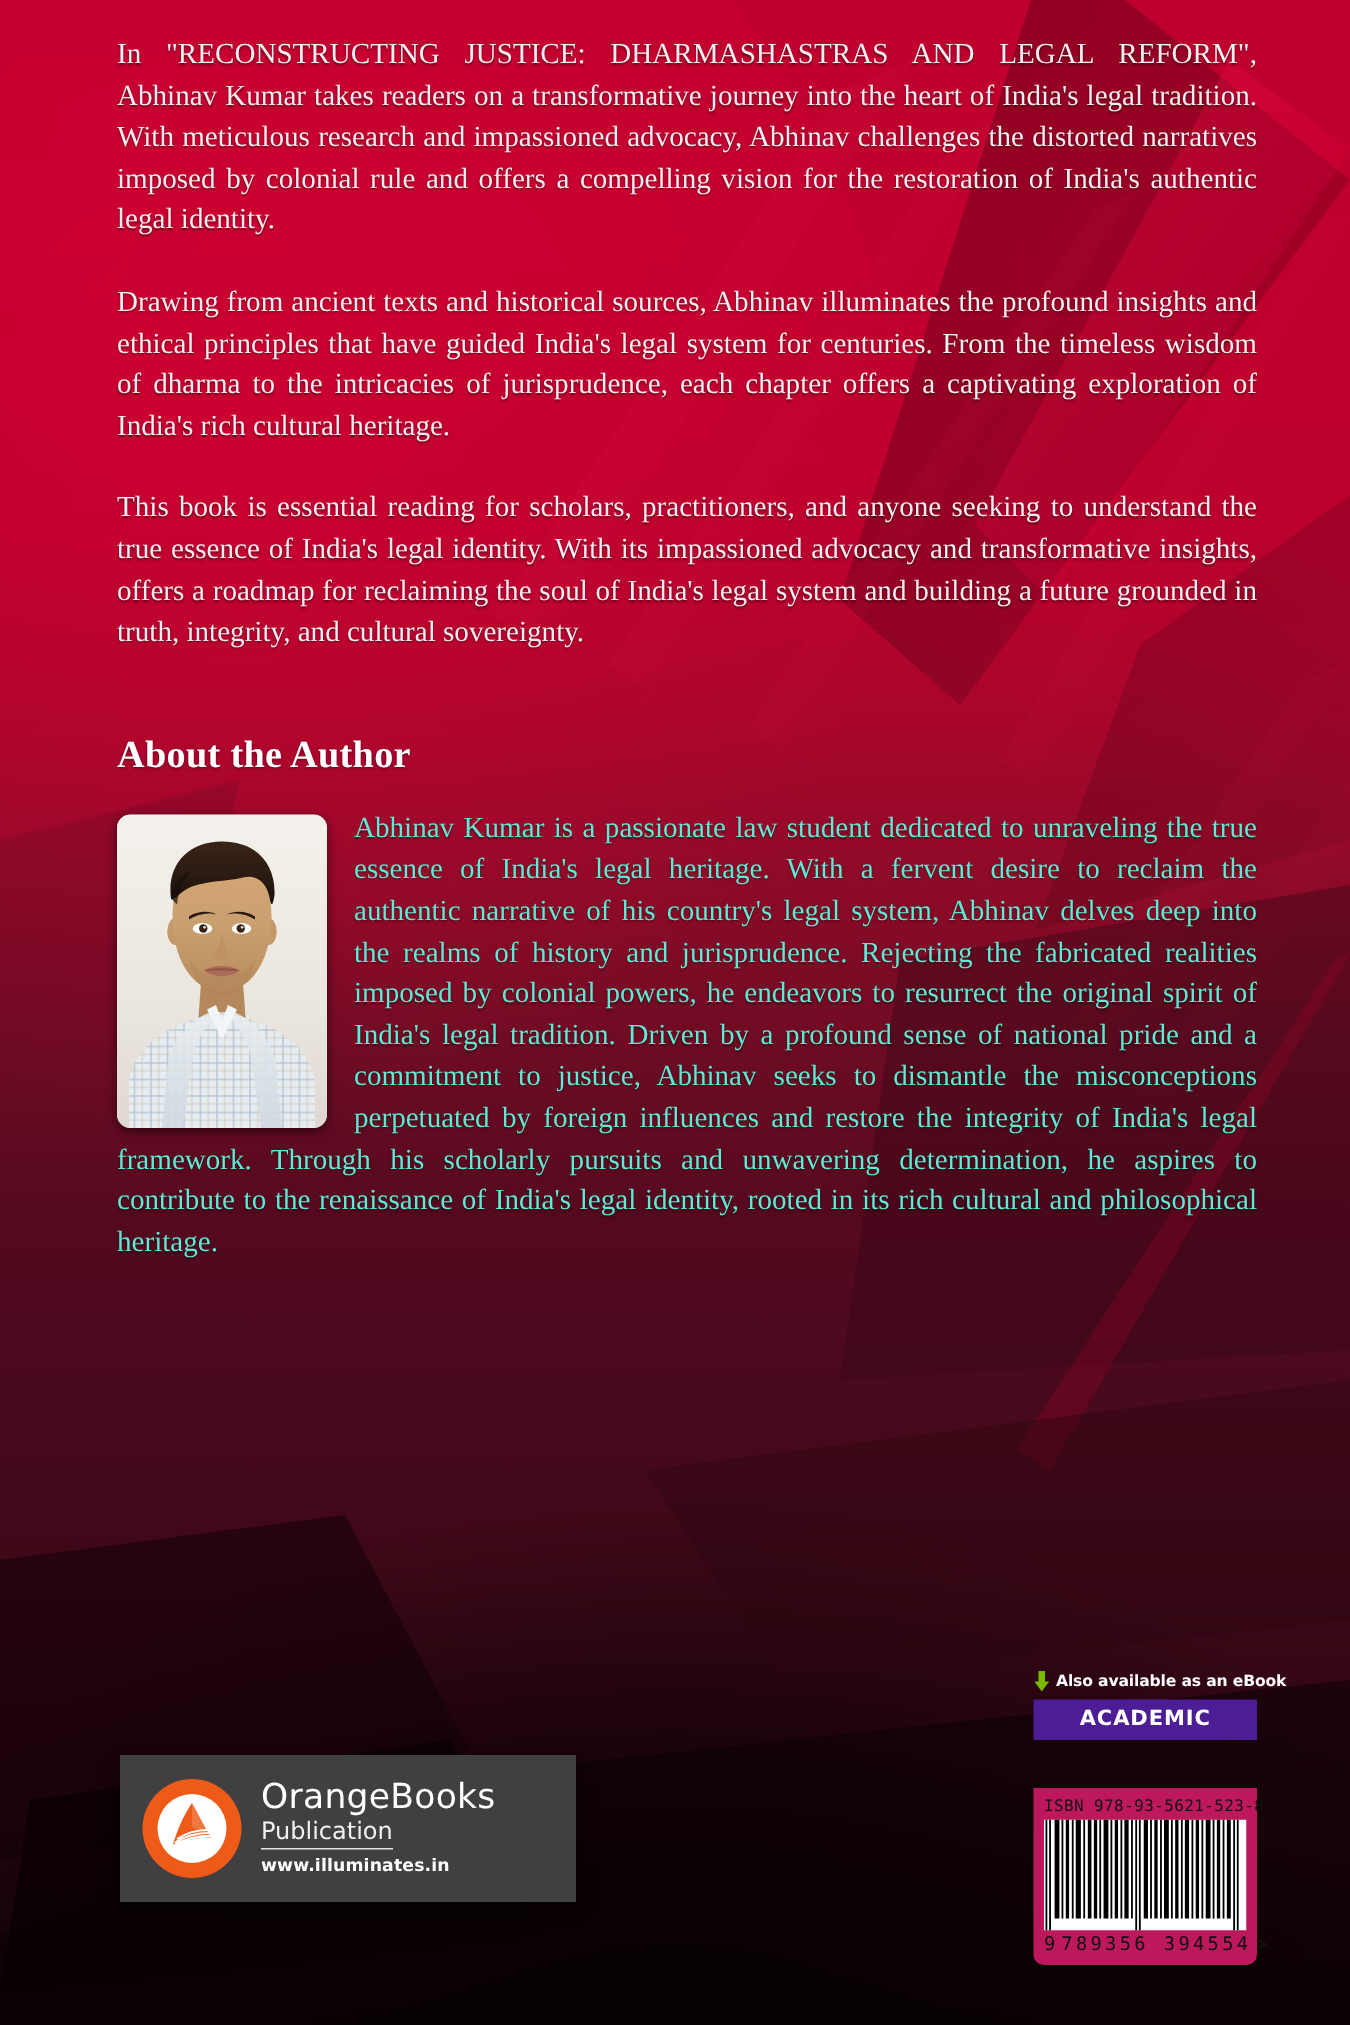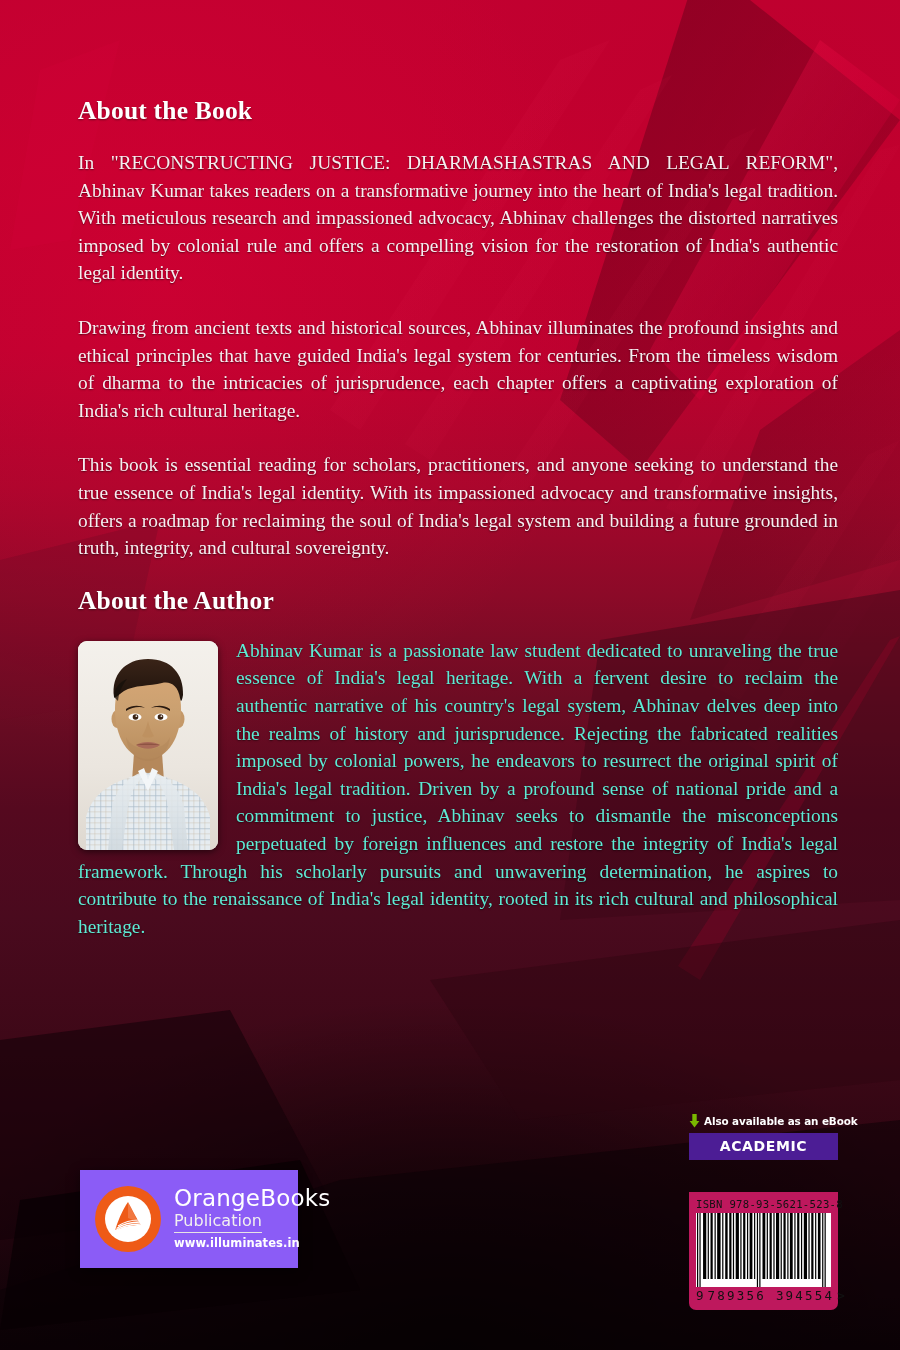--- a/index.html
+++ b/index.html
@@ -265,7 +265,6 @@
 
   <div class="content">
 
-    <h2 class="section-title" id="about-book-title">About the Book</h2>
 
     <p class="body" id="book-para-1">In "RECONSTRUCTING JUSTICE: DHARMASHASTRAS AND LEGAL REFORM", Abhinav Kumar takes readers on a transformative journey into the heart of India's legal tradition. With meticulous research and impassioned advocacy, Abhinav challenges the distorted narratives imposed by colonial rule and offers a compelling vision for the restoration of India's authentic legal identity.</p>
     <p class="body" id="book-para-2">Drawing from ancient texts and historical sources, Abhinav illuminates the profound insights and ethical principles that have guided India's legal system for centuries. From the timeless wisdom of dharma to the intricacies of jurisprudence, each chapter offers a captivating exploration of India's rich cultural heritage.</p>

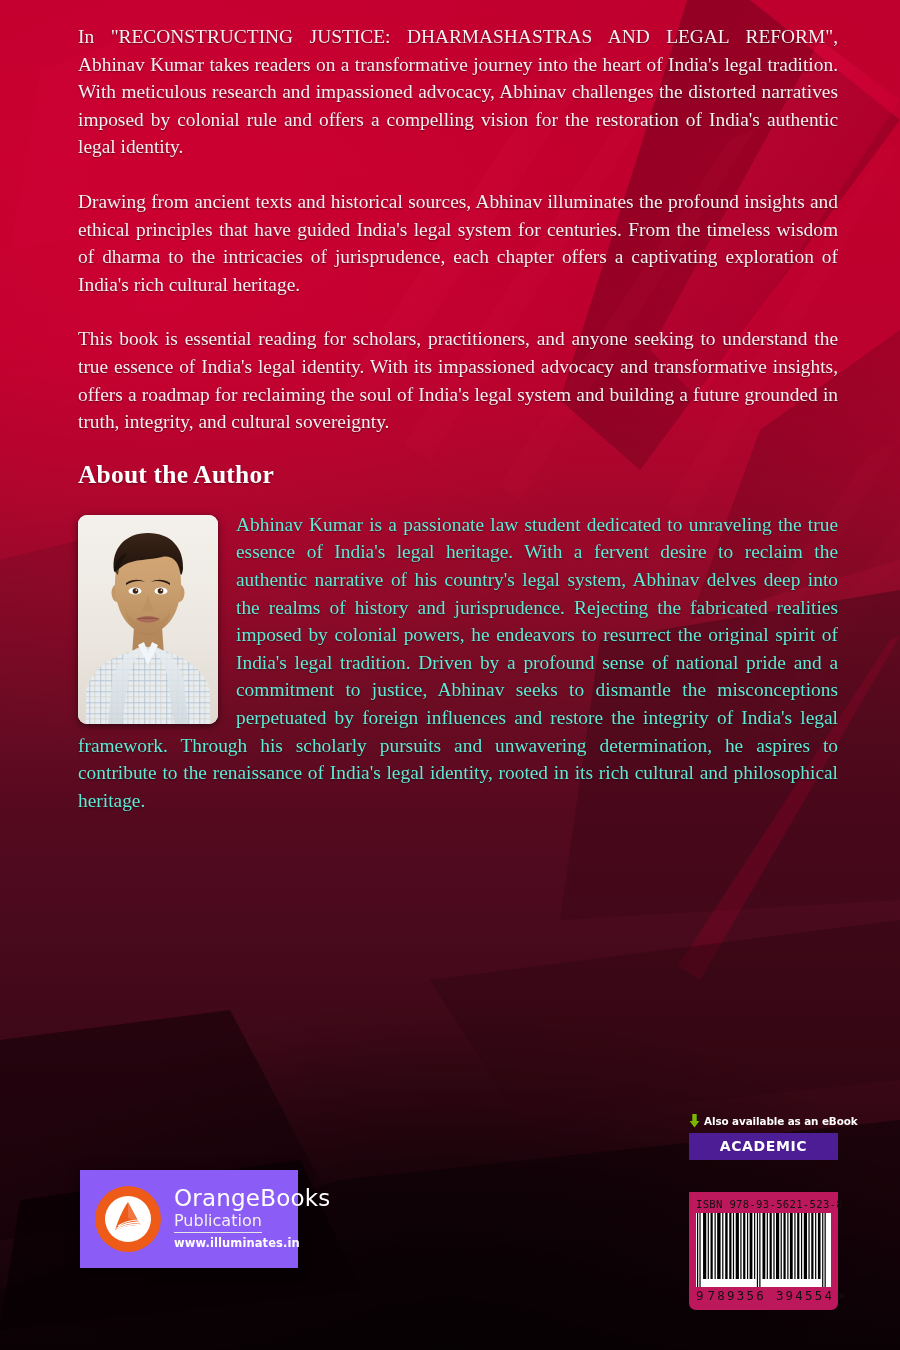--- a/index.html
+++ b/index.html
@@ -65,7 +65,7 @@
     text-shadow: 0 1px 2px rgba(0,0,0,0.45);
   }
   #about-book-title { margin-top: 96px; }
-  #about-author-title { margin-top: 24px; }
+  #about-author-title { margin-top: 52px; }
 
   p.body {
     color: #f6eef0;

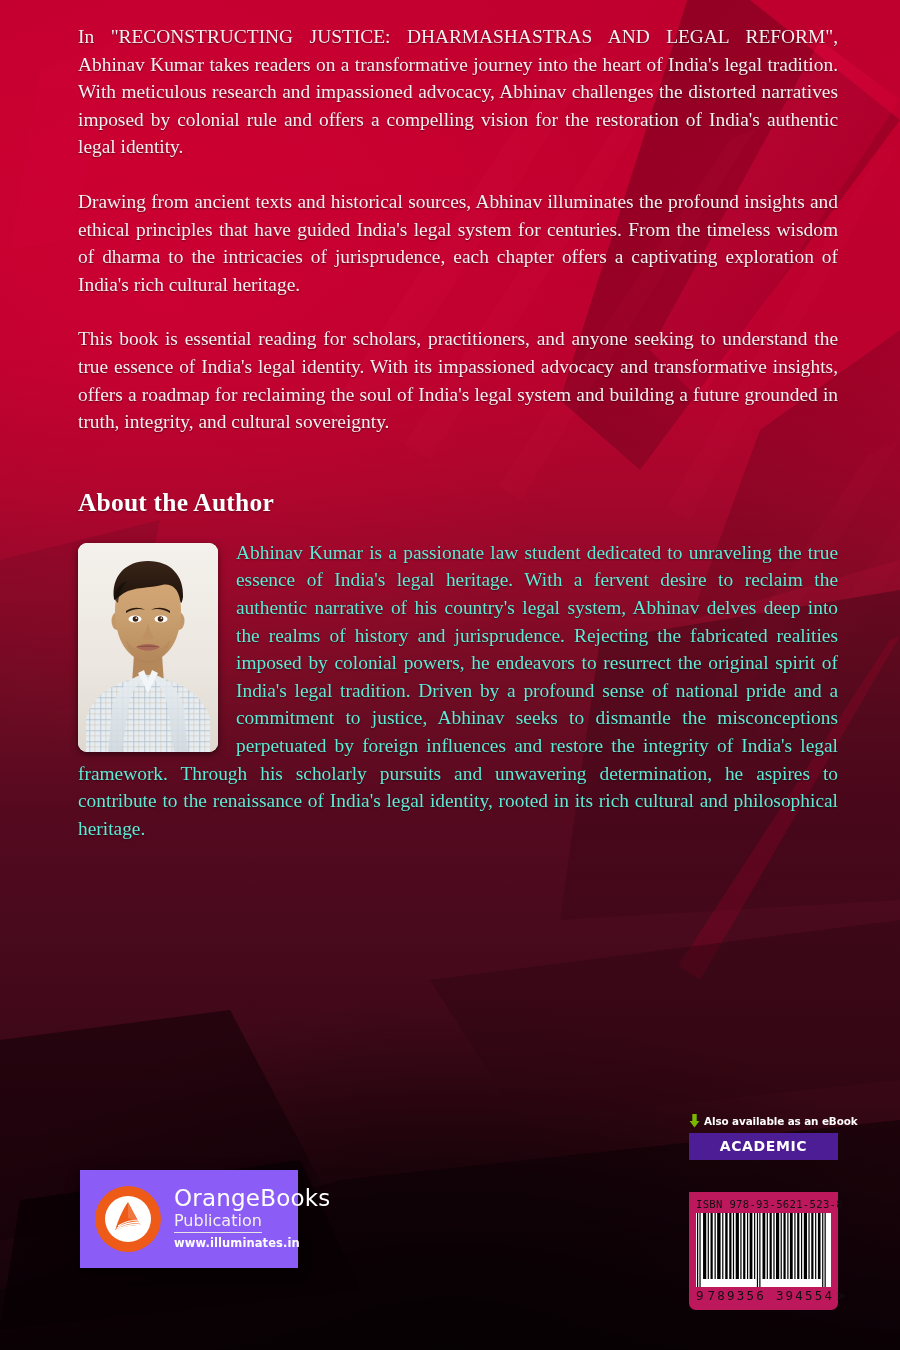--- a/index.html
+++ b/index.html
@@ -111,9 +111,9 @@
     position: absolute;
     left: 80px;
     top: 1170px;
-    width: 218px;
+    width: 304px;
     height: 98px;
-    background: #8b5cf6;
+    background: #404040;
     display: flex;
     align-items: center;
     z-index: 6;

